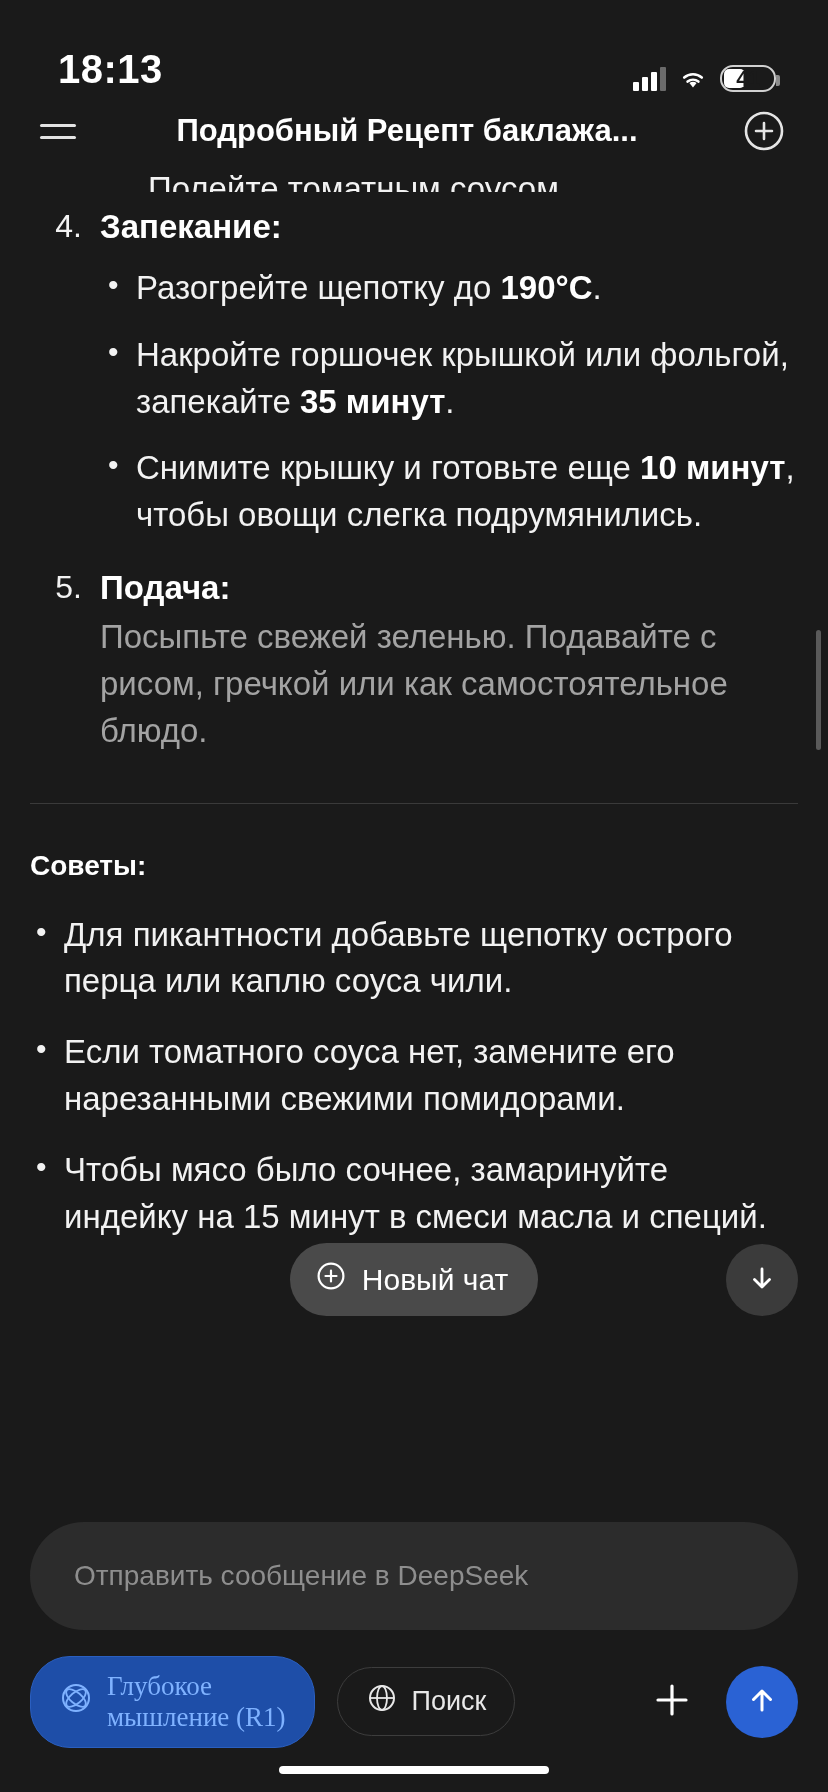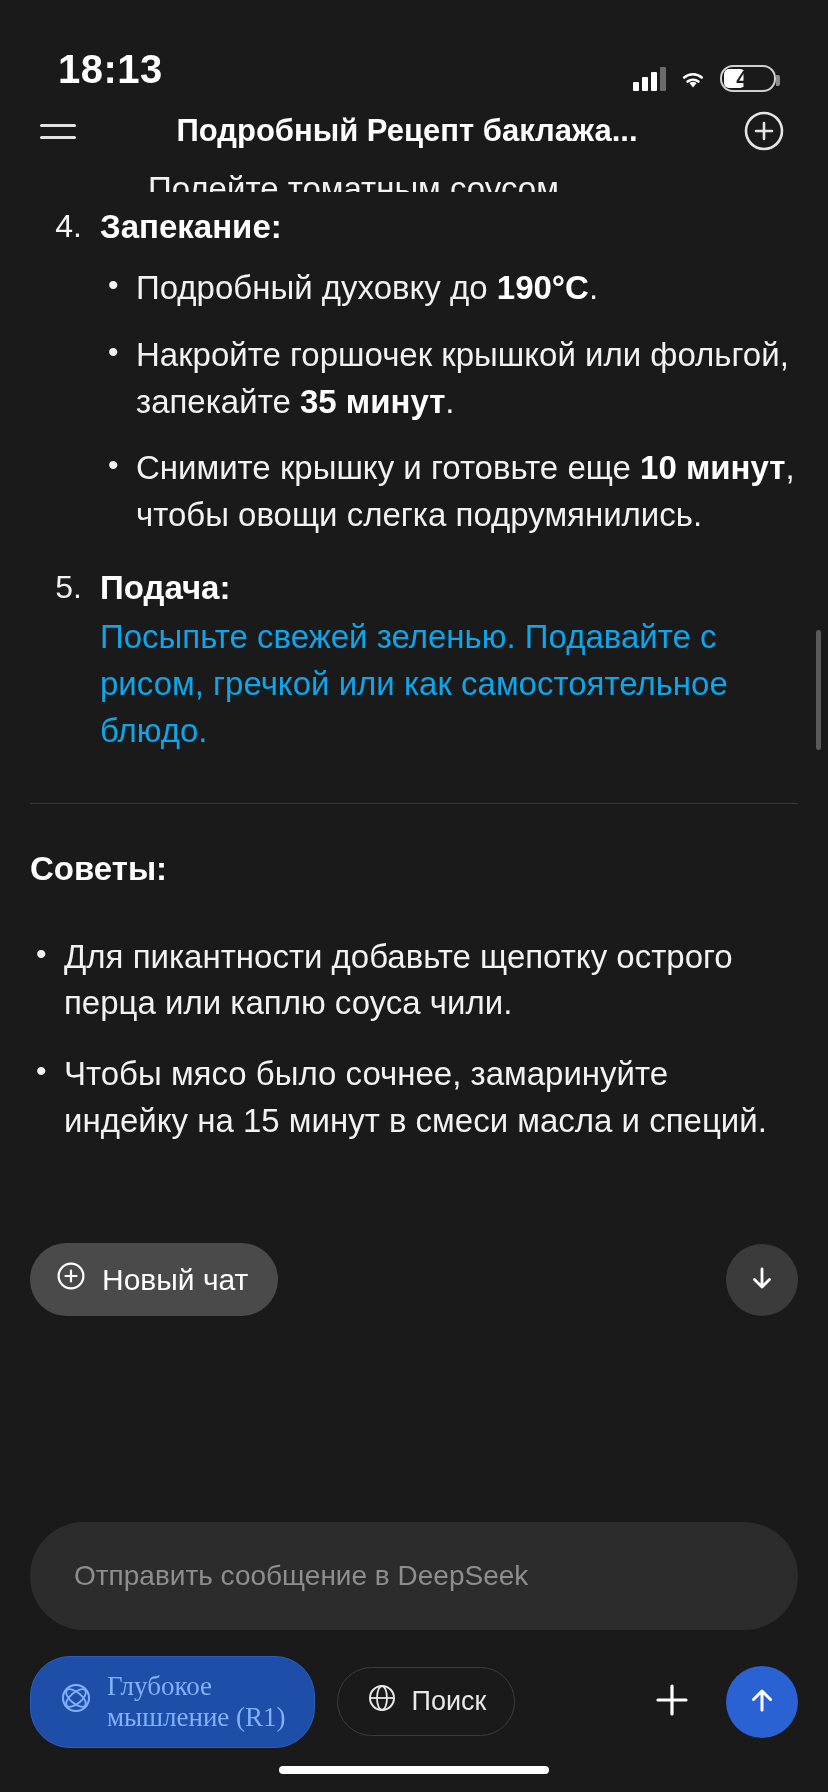--- a/index.html
+++ b/index.html
@@ -332,7 +332,7 @@
       <div class="step-body">
         <div class="step-title">Запекание:</div>
         <ul class="sublist">
-          <li><span>Подробный духовку до </span><b>190°C</b><span>.</span></li>
+          <li><span>Разогрейте щепотку до </span><b>190°C</b><span>.</span></li>
           <li><span>Накройте горшочек крышкой или фольгой, запекайте </span><b>35 минут</b><span>.</span></li>
           <li><span>Снимите крышку и готовьте еще </span><b>10 минут</b><span>, чтобы овощи слегка подрумянились.</span></li>
         </ul>

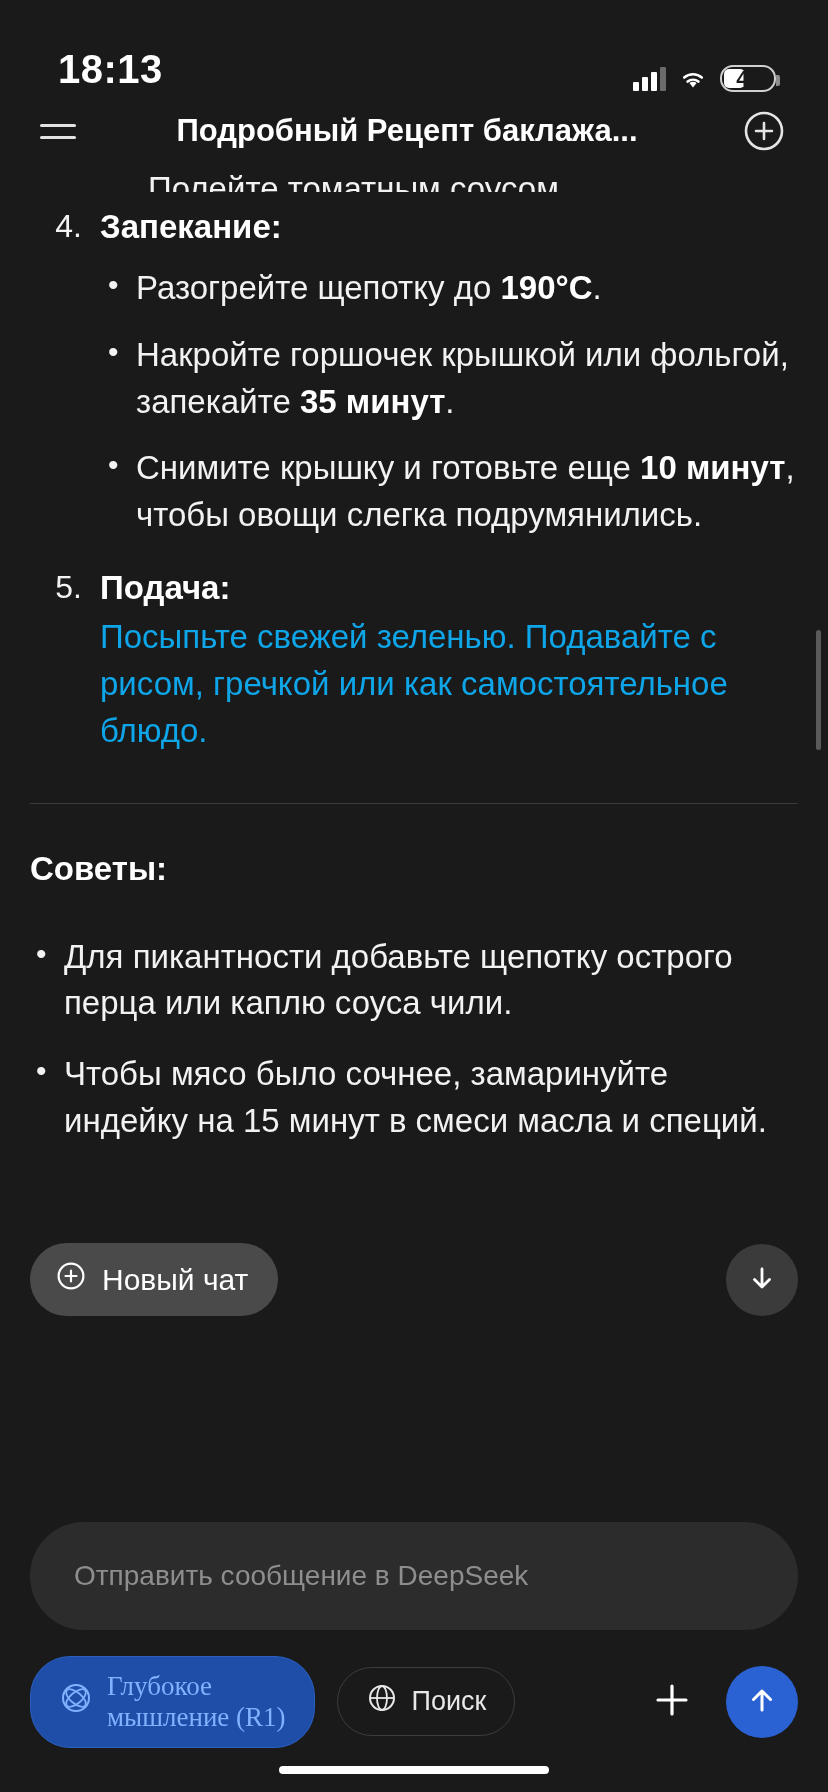--- a/index.html
+++ b/index.html
@@ -121,7 +121,7 @@
   }
   .step-body { flex: 1; }
   .step-title { font-size: 33px; font-weight: 700; line-height: 1.42; color: #ffffff; }
-  .step-para { font-size: 33px; line-height: 1.42; color: #0ea5e9; margin-top: 2px; }
+  .step-para { font-size: 33px; line-height: 1.42; color: #a3a3a3; margin-top: 2px; }
   ul.sublist { list-style: none; margin-top: 14px; }
   ul.sublist li {
     position: relative;

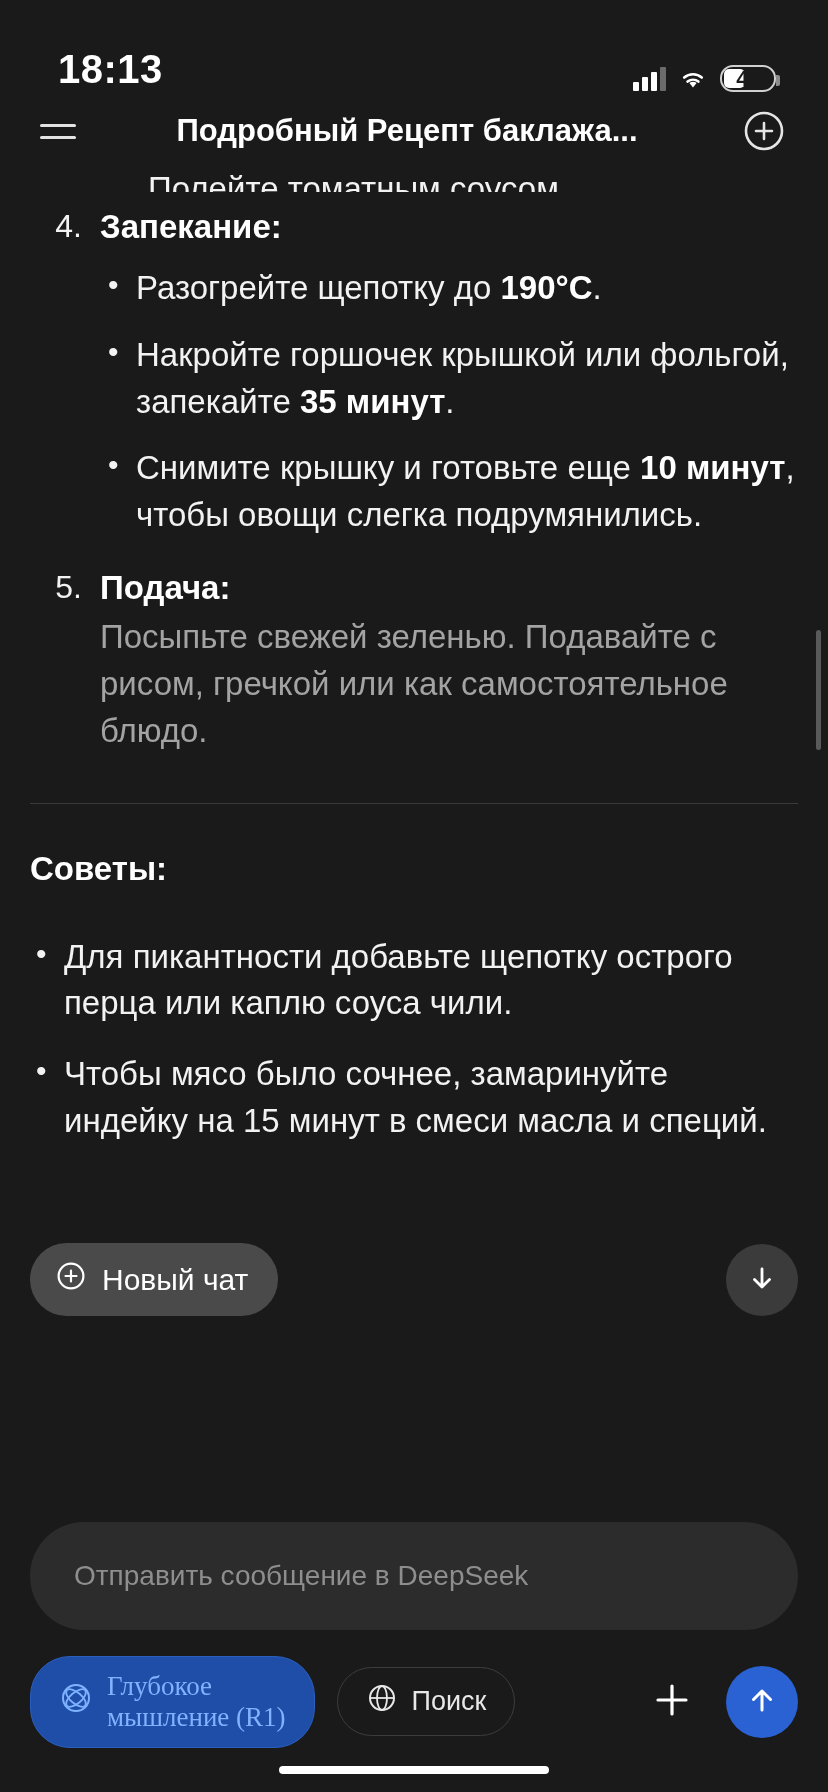--- a/index.html
+++ b/index.html
@@ -146,10 +146,10 @@
     margin: 48px 0 46px 0;
   }
   .tips-title {
-    font-size: 33px;
+    font-size: 28px;
     font-weight: 700;
     color: #ffffff;
-    margin-bottom: 46px;
+    margin-bottom: 30px;
     padding-left: 0;
   }
   ul.tips { list-style: none; }

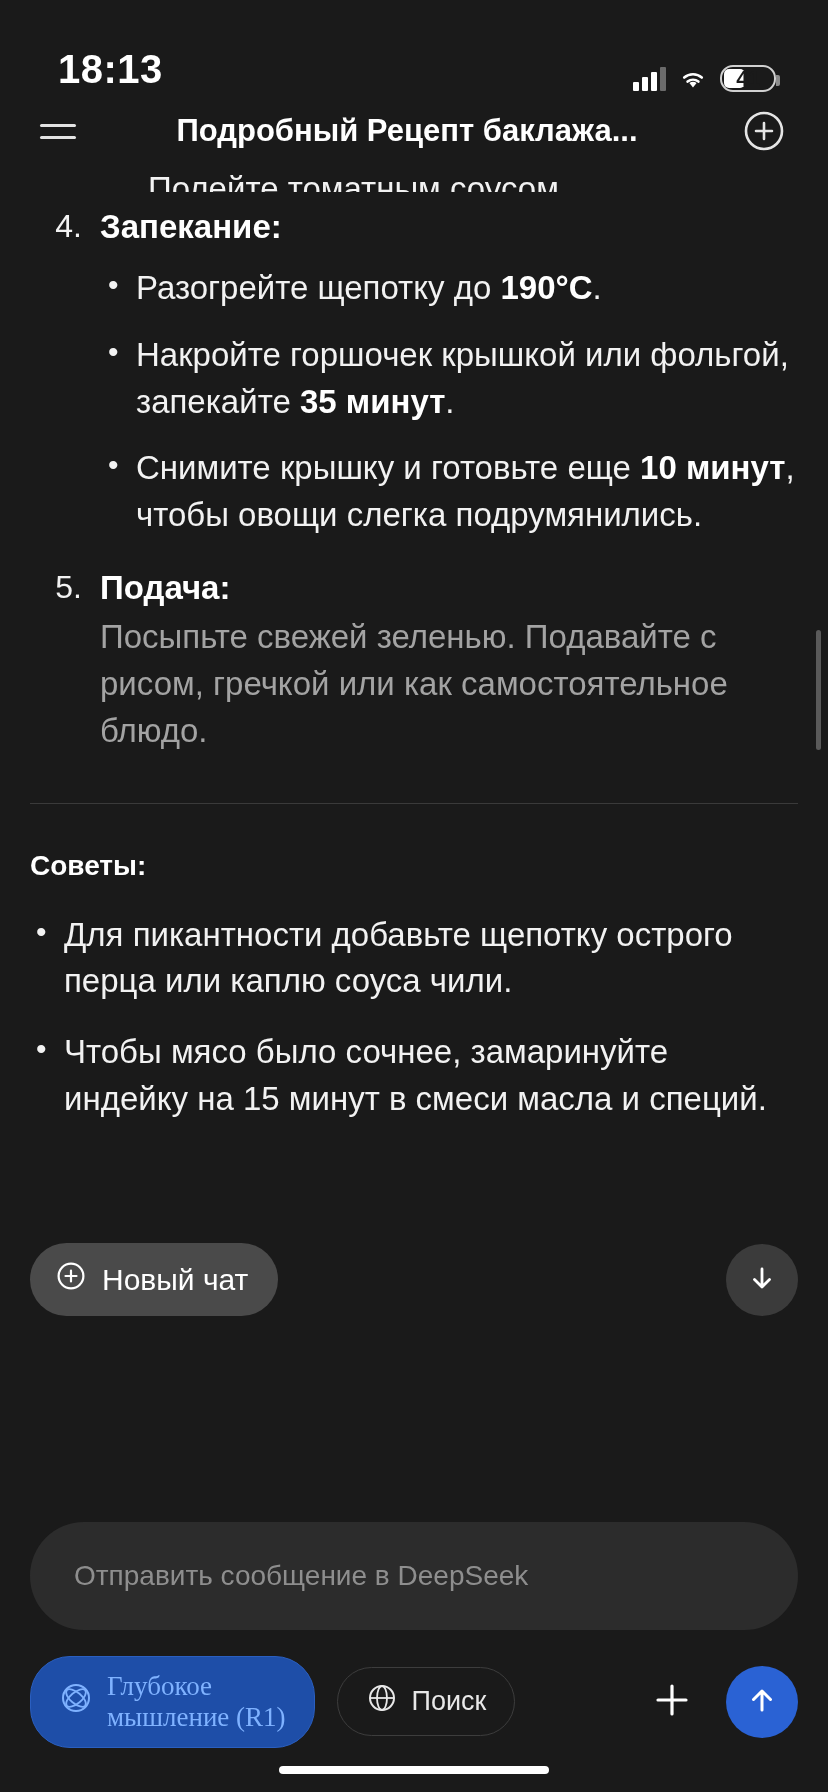--- a/index.html
+++ b/index.html
@@ -354,6 +354,7 @@
   <div class="tips-title">Советы:</div>
   <ul class="tips">
     <li>Для пикантности добавьте щепотку острого перца или каплю соуса чили.</li>
+    <li>Если томатного соуса нет, замените его нарезанными свежими помидорами.</li>
     <li>Чтобы мясо было сочнее, замаринуйте индейку на 15 минут в смеси масла и специй.</li>
   </ul>
 

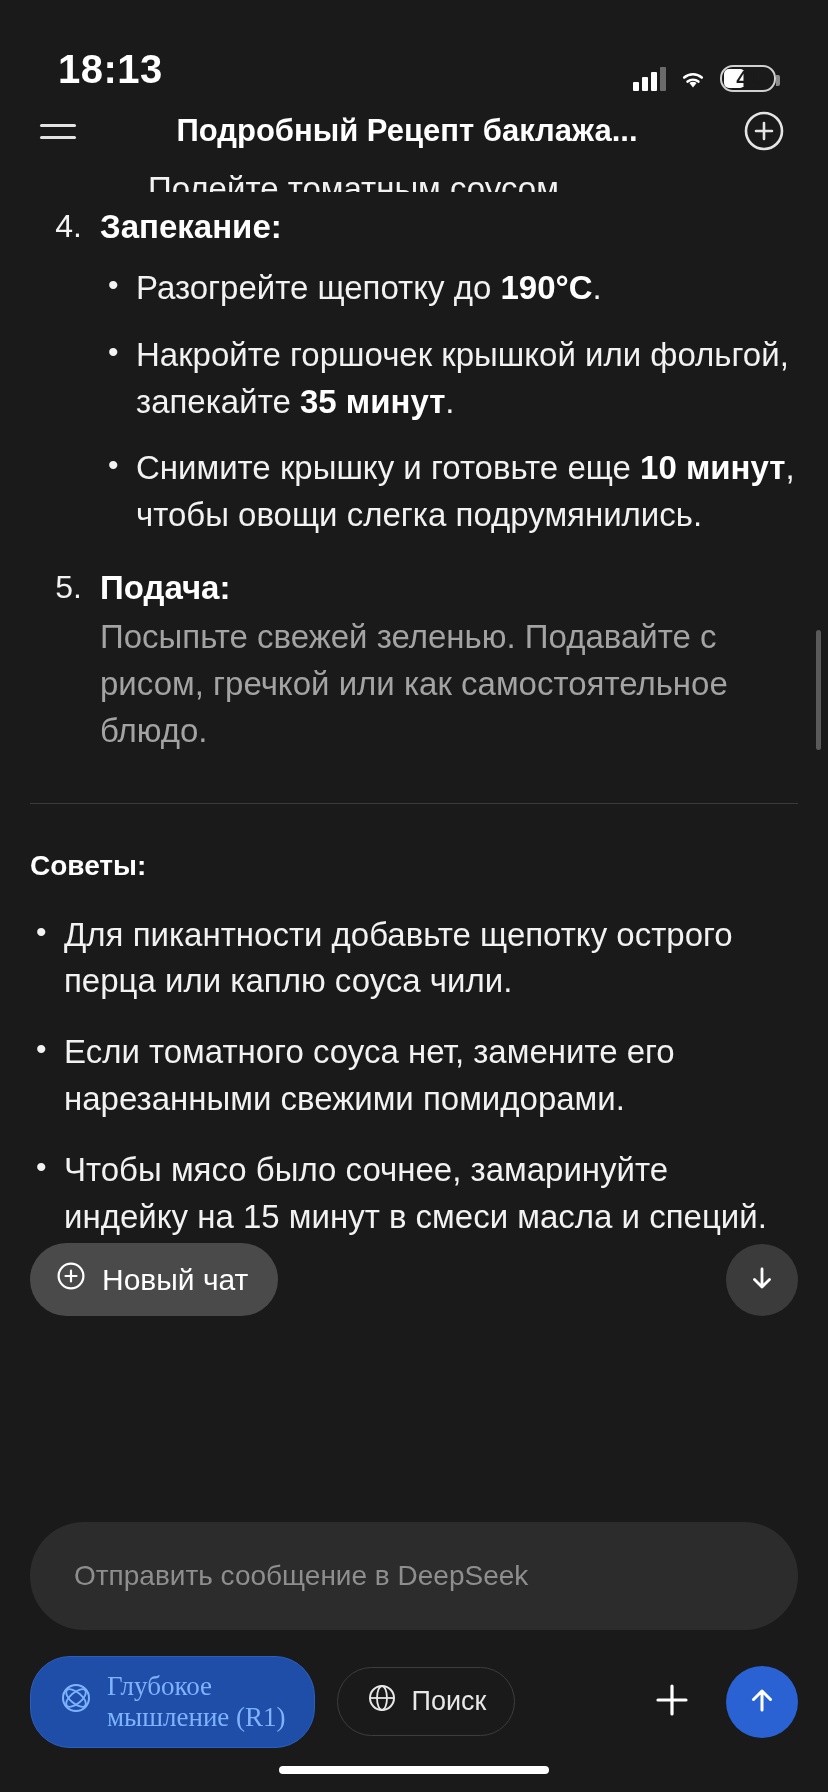--- a/index.html
+++ b/index.html
@@ -191,7 +191,7 @@
     bottom: 476px;
     display: flex;
     align-items: center;
-    justify-content: flex-start;
+    justify-content: center;
     padding: 0 30px;
   }
   .new-chat-pill {

